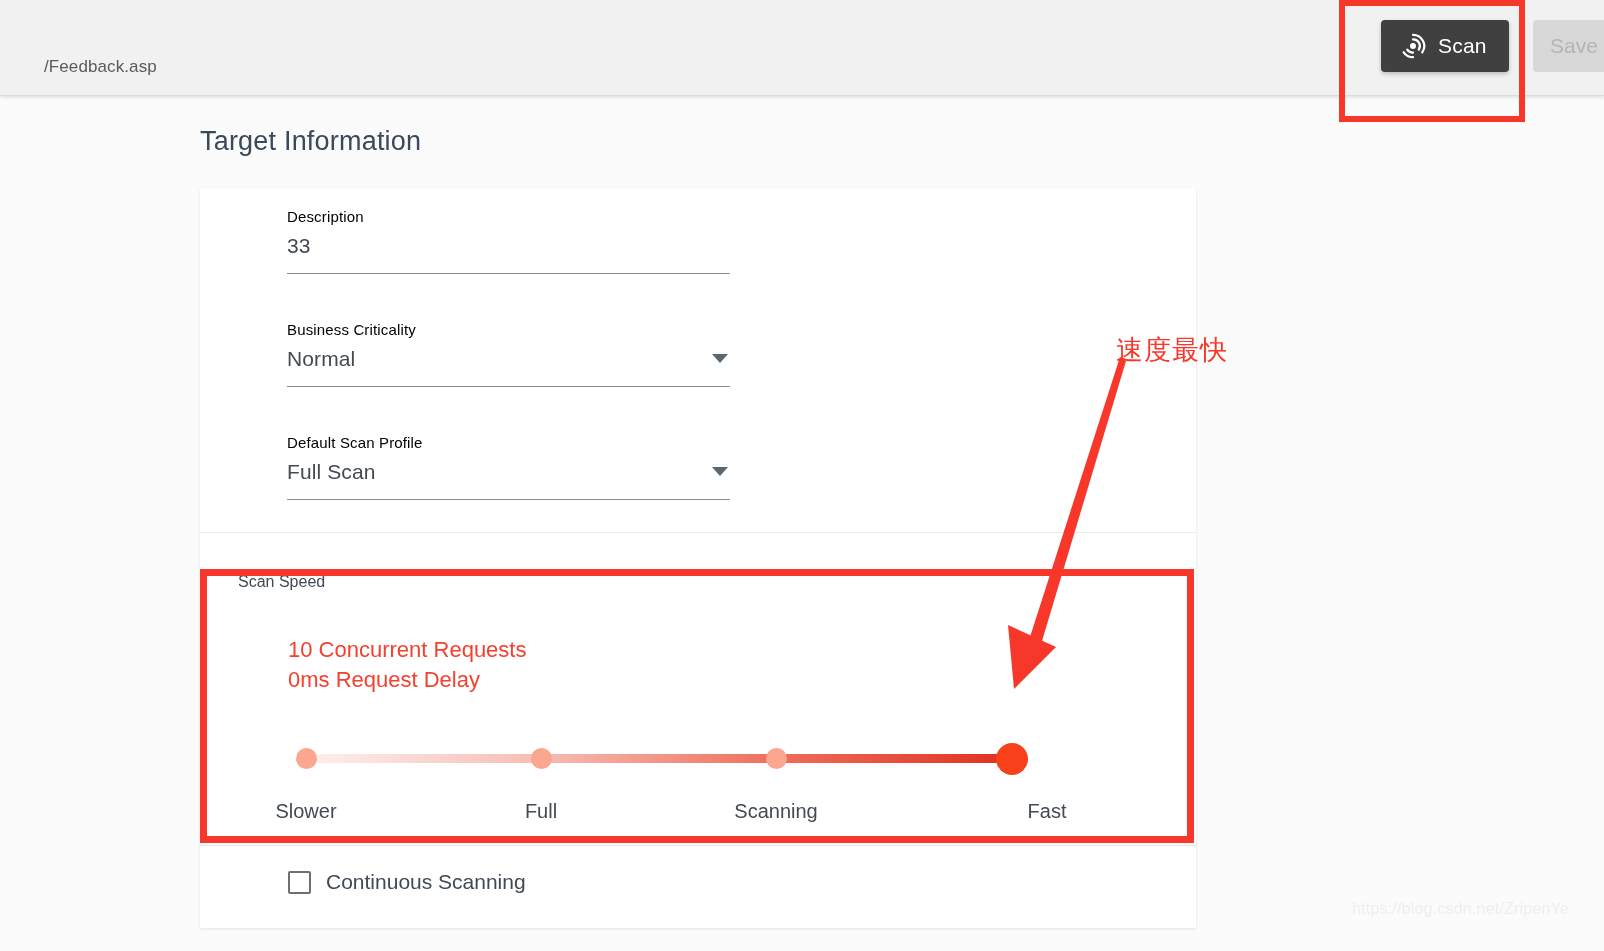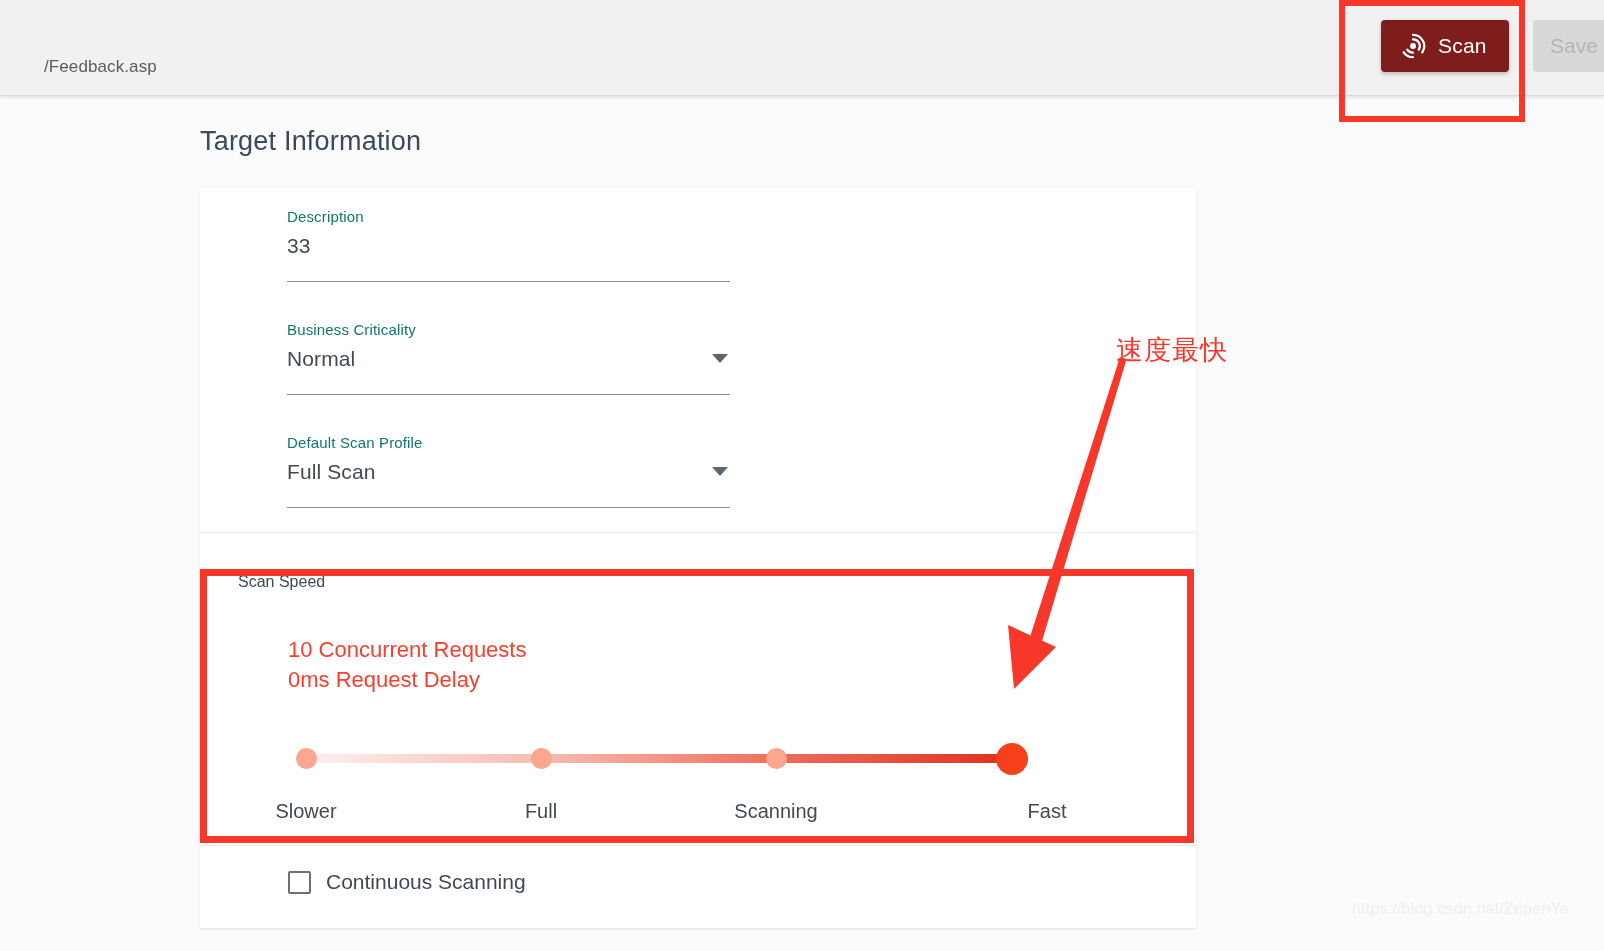--- a/index.html
+++ b/index.html
@@ -31,7 +31,7 @@
   .scan-btn {
     position: absolute; left: 1381px; top: 20px;
     height: 52px; padding: 0 22px 0 18px;
-    background: #7f1d1d;
+    background: #404040;
     border: none; border-radius: 4px;
     display: flex; align-items: center; gap: 11px;
     box-shadow: 0 2px 4px rgba(0,0,0,0.22);

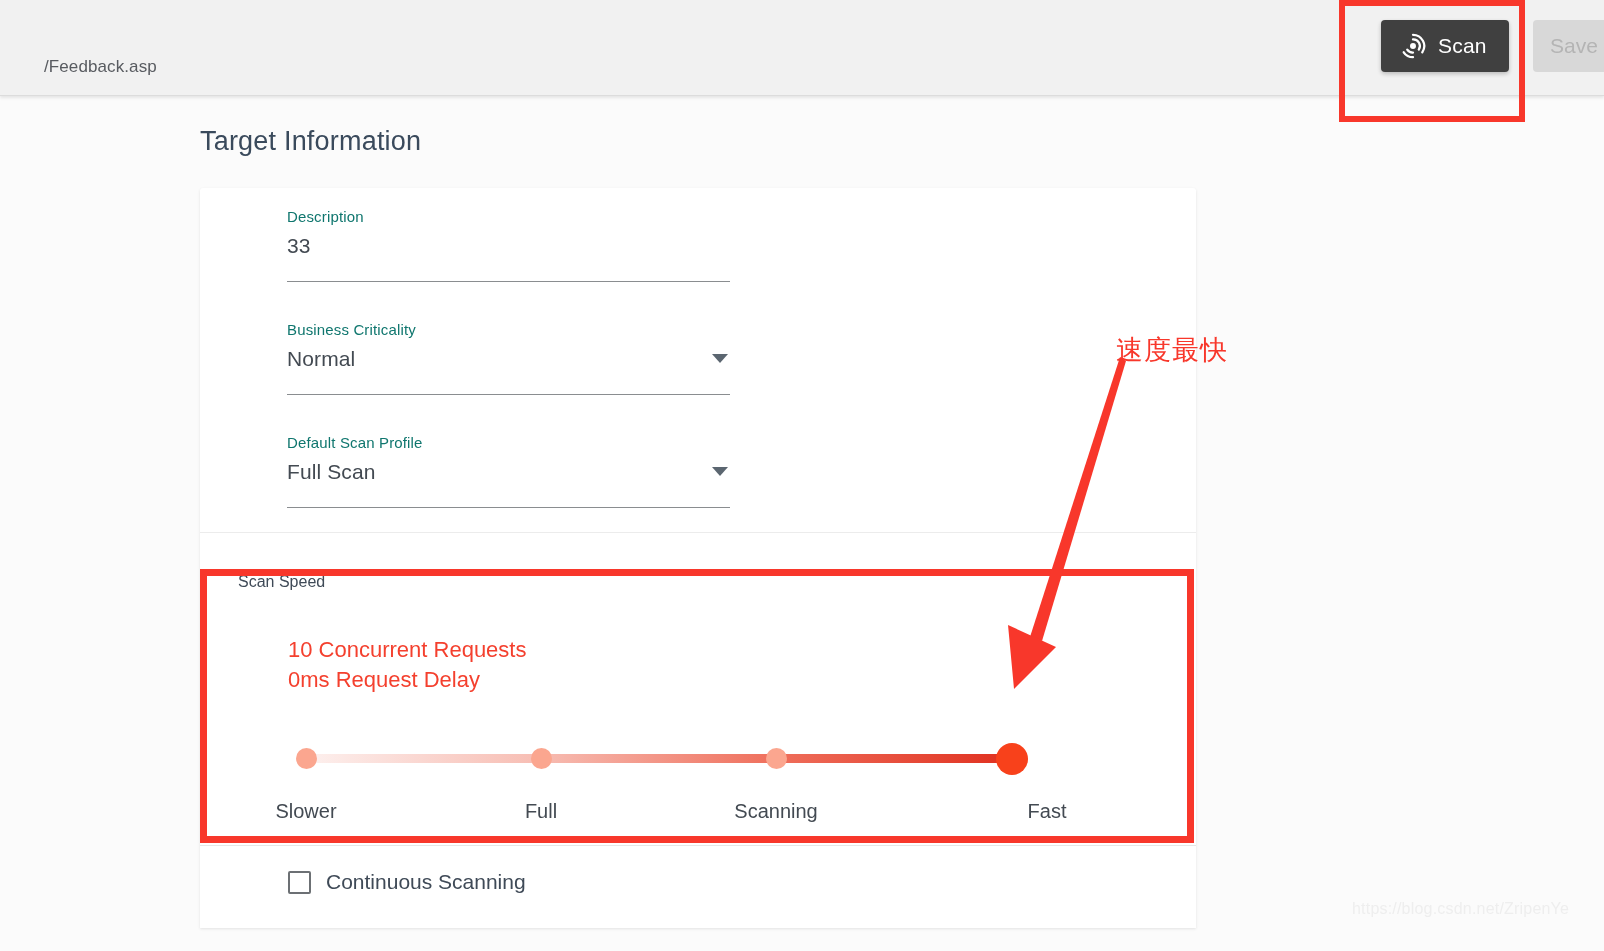--- a/index.html
+++ b/index.html
@@ -79,7 +79,7 @@
   
   .field { position: absolute; left: 87px; width: 443px; }
   .field .flabel {
-    font-size: 15px; color: #0f766e; letter-spacing: .15px;
+    font-size: 15px; color: #000000; letter-spacing: .15px;
     margin-bottom: 9px; display:block;
   }
   .field .fvalue {

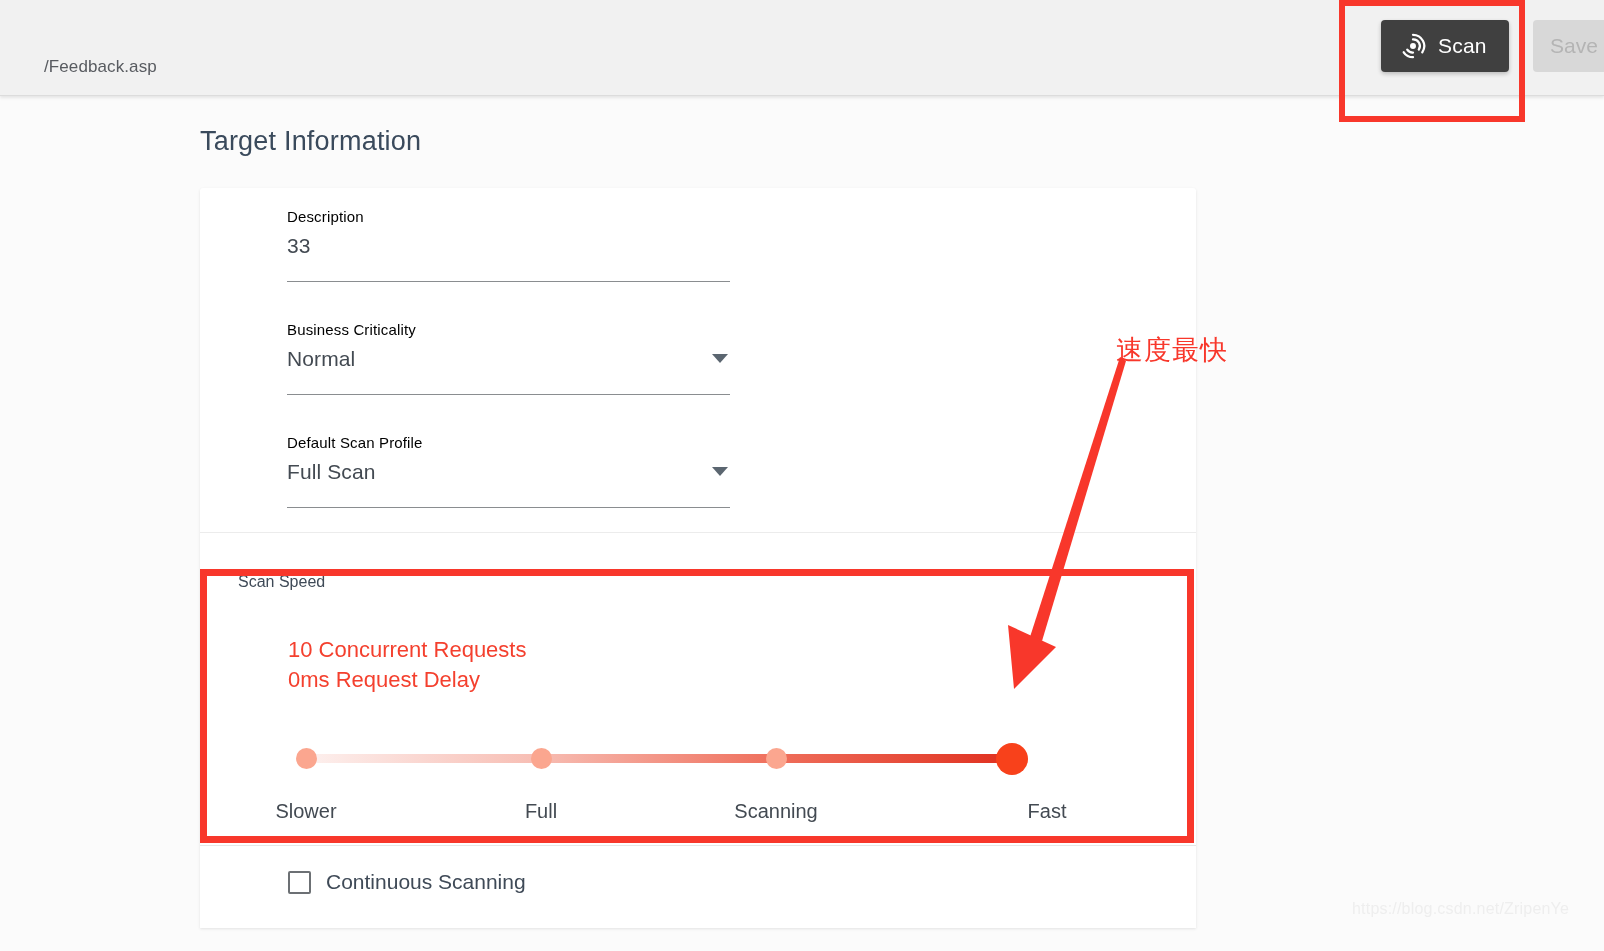--- a/index.html
+++ b/index.html
@@ -84,7 +84,7 @@
   }
   .field .fvalue {
     font-size: 21px; color: #434a52; letter-spacing: .1px;
-    padding-bottom: 23px; display:block;
+    padding-bottom: 15px; display:block;
     border-bottom: 1.6px solid #8a8d90;
     min-height: 30px;
   }

